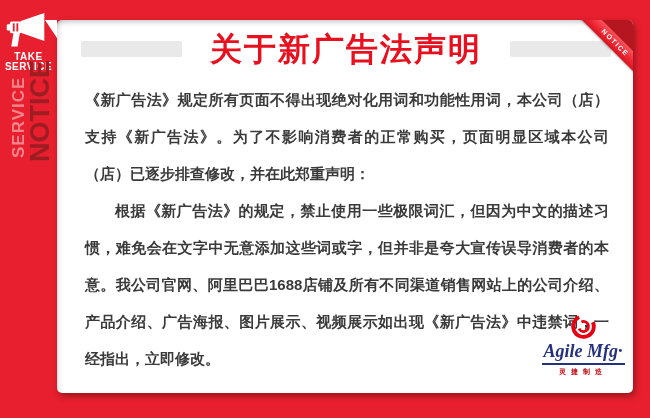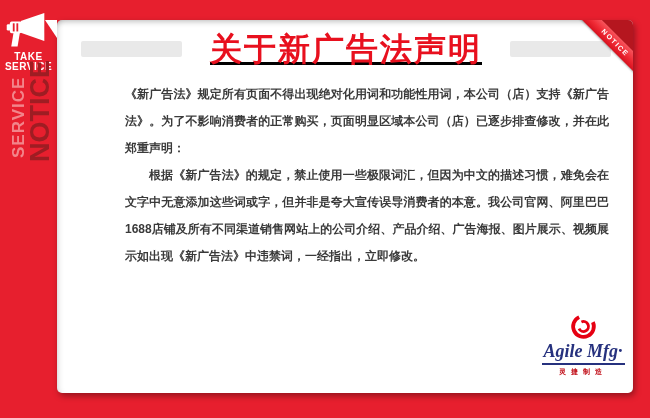--- a/index.html
+++ b/index.html
@@ -48,7 +48,7 @@
   
   .header {
     display:flex; align-items:center; justify-content:center;
-    gap:28px; padding:11px 22px 0 24px;text-decoration:underline;
+    gap:28px; padding:11px 22px 0 24px;
   }
   .title-bar { flex:1; height:16px; background:#e9e9e9; border-radius:2px; }
   .page-title {

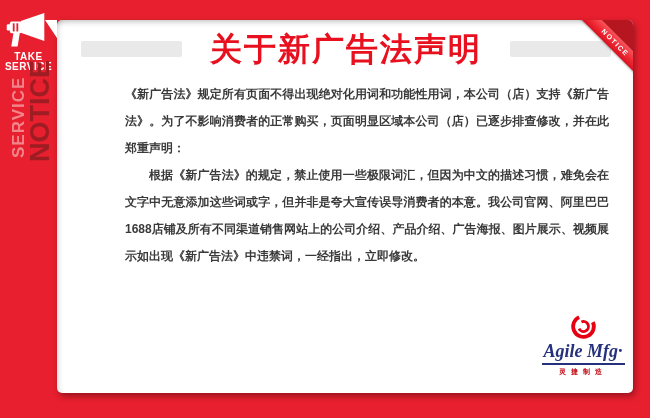--- a/index.html
+++ b/index.html
@@ -76,8 +76,8 @@
   
   .statement { padding:14px 24px 0 28px; }
   .statement p {
-    font-size:12px; font-weight:bold; color:#3a3a3a;
-    line-height:27px; text-align:justify;margin-left:40px;
+    font-size:15px; font-weight:bold; color:#3a3a3a;
+    line-height:37px; text-align:justify;
   }
   .statement p.indent { text-indent:2em; }
 

